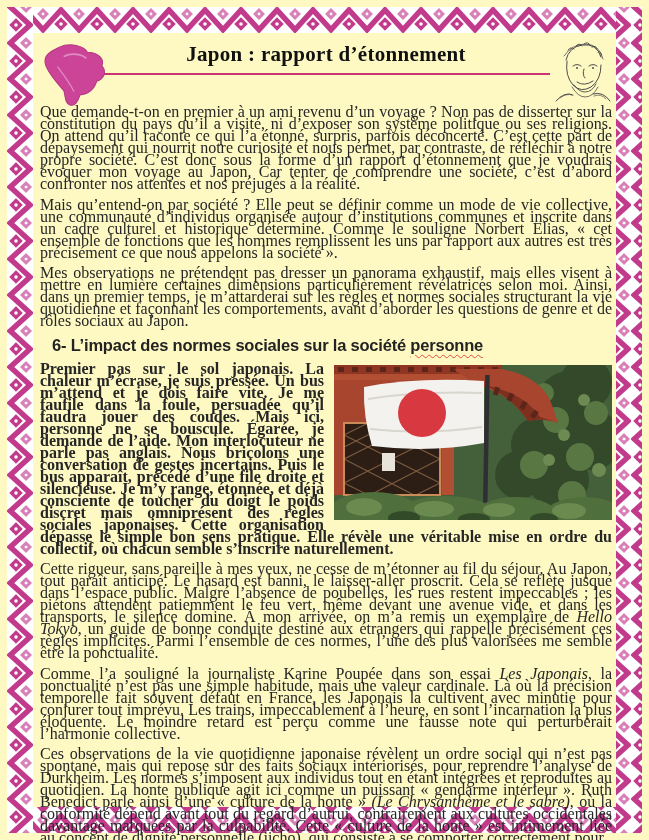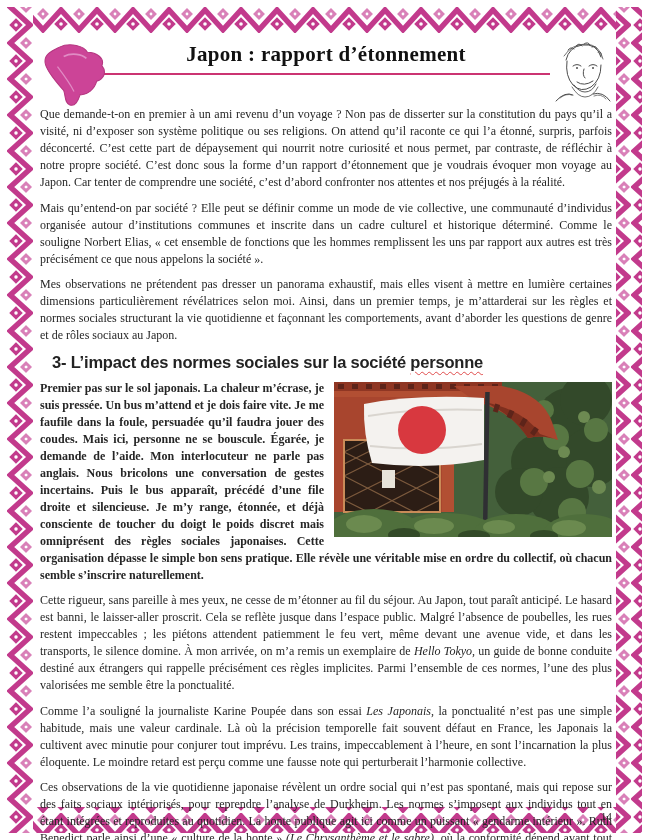--- a/index.html
+++ b/index.html
@@ -4,7 +4,7 @@
 <style>
   html,body{margin:0;padding:0;background:#9a9a9a;}
   .page{
-    position:relative;width:649px;height:840px;margin:0 auto;background:#ffffff;
+    position:relative;width:649px;height:840px;margin:0 auto;background:#fef9c3;
     overflow:hidden;font-family:"Liberation Serif",serif;color:#262626;
   }
   .border-svg{position:absolute;left:7px;top:7px;pointer-events:none;}

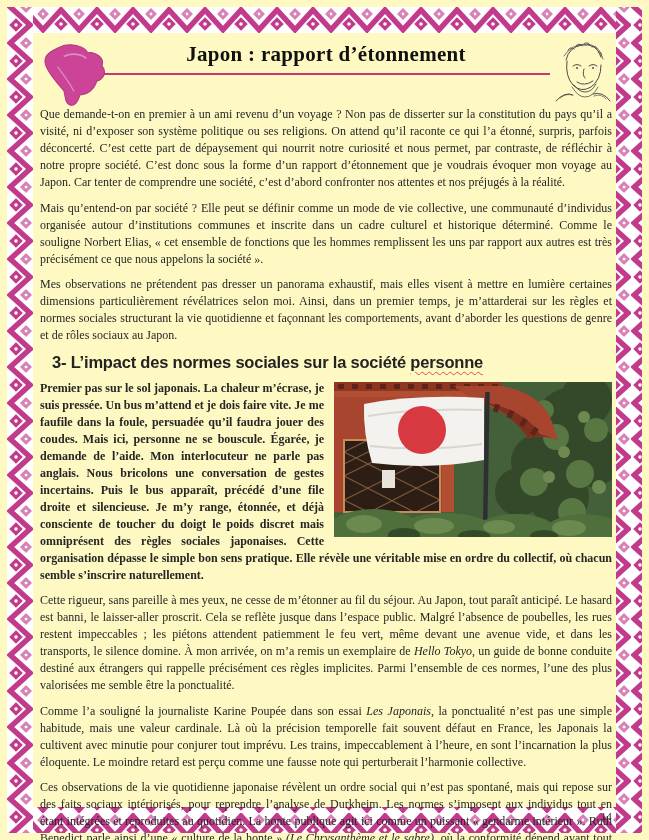--- a/index.html
+++ b/index.html
@@ -24,7 +24,7 @@
   .rule{height:2px;background:#cb3472;margin:6px 62px 0 46px;}
   
   .para{
-    font-size:12px;line-height:17px;text-align:justify;
+    font-size:16px;line-height:12px;text-align:justify;
     margin:0 0 8.5px 0;
   }
   .it{font-style:italic;}

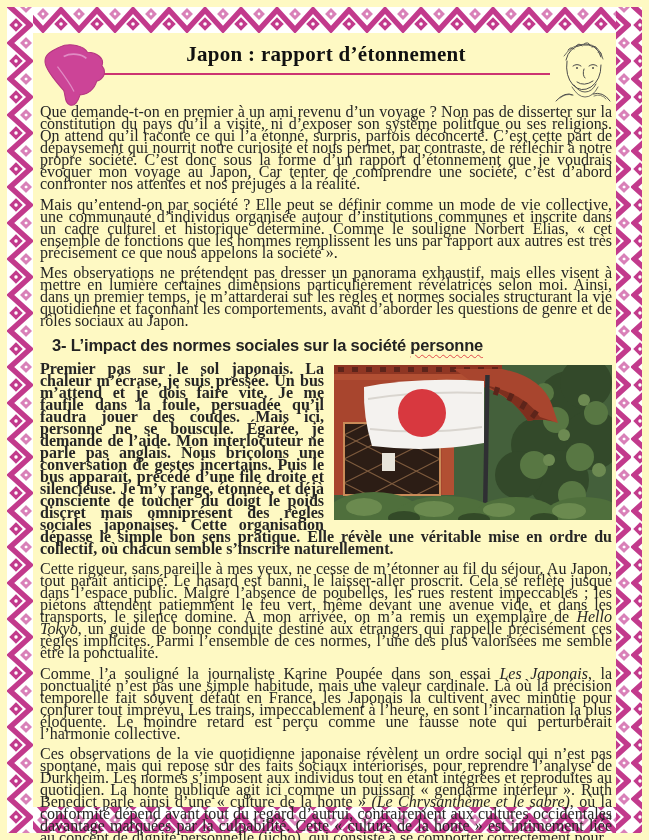--- a/index.html
+++ b/index.html
@@ -112,7 +112,7 @@
     <p class="para"><span>Mais qu’entend-on par société ? Elle peut se définir comme un mode de vie collective, une communauté d’individus organisée autour d’institutions communes et inscrite dans un cadre culturel et historique déterminé. Comme le souligne Norbert Elias, « cet ensemble de fonctions que les hommes remplissent les uns par rapport aux autres est très précisément ce que nous appelons la société ».</span></p>
     <p class="para"><span>Mes observations ne prétendent pas dresser un panorama exhaustif, mais elles visent à mettre en lumière certaines dimensions particulièrement révélatrices selon moi. Ainsi, dans un premier temps, je m’attarderai sur les règles et normes sociales structurant la vie quotidienne et façonnant les comportements, avant d’aborder les questions de genre et de rôles sociaux au Japon.</span></p>
 
-    <h2 class="h1"><span>3- L’impact des normes sociales sur la société </span><span class="squiggle">personne</span></h2>
+    <h2 class="h1"><span>6- L’impact des normes sociales sur la société </span><span class="squiggle">personne</span></h2>
 
     <div class="wrap-block">
       <svg class="photo" viewBox="0 0 278 155" aria-hidden="true">

